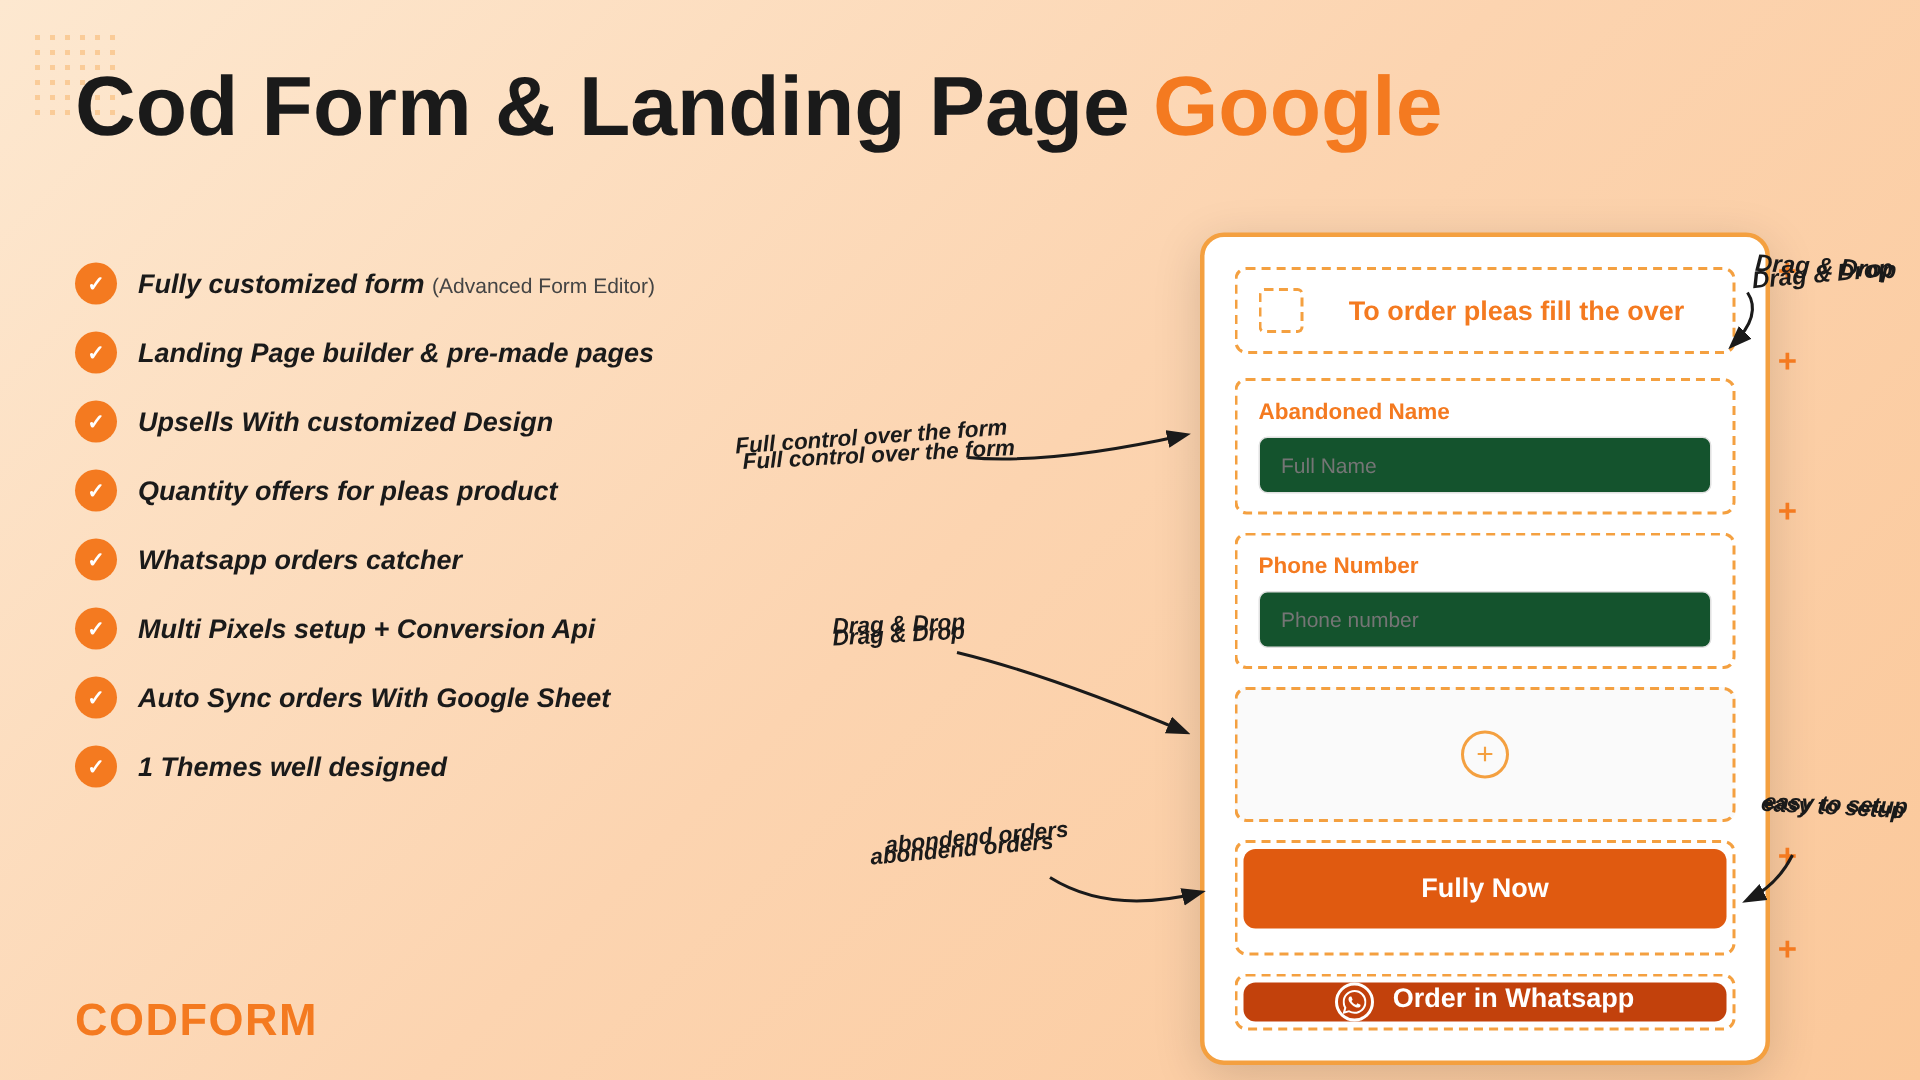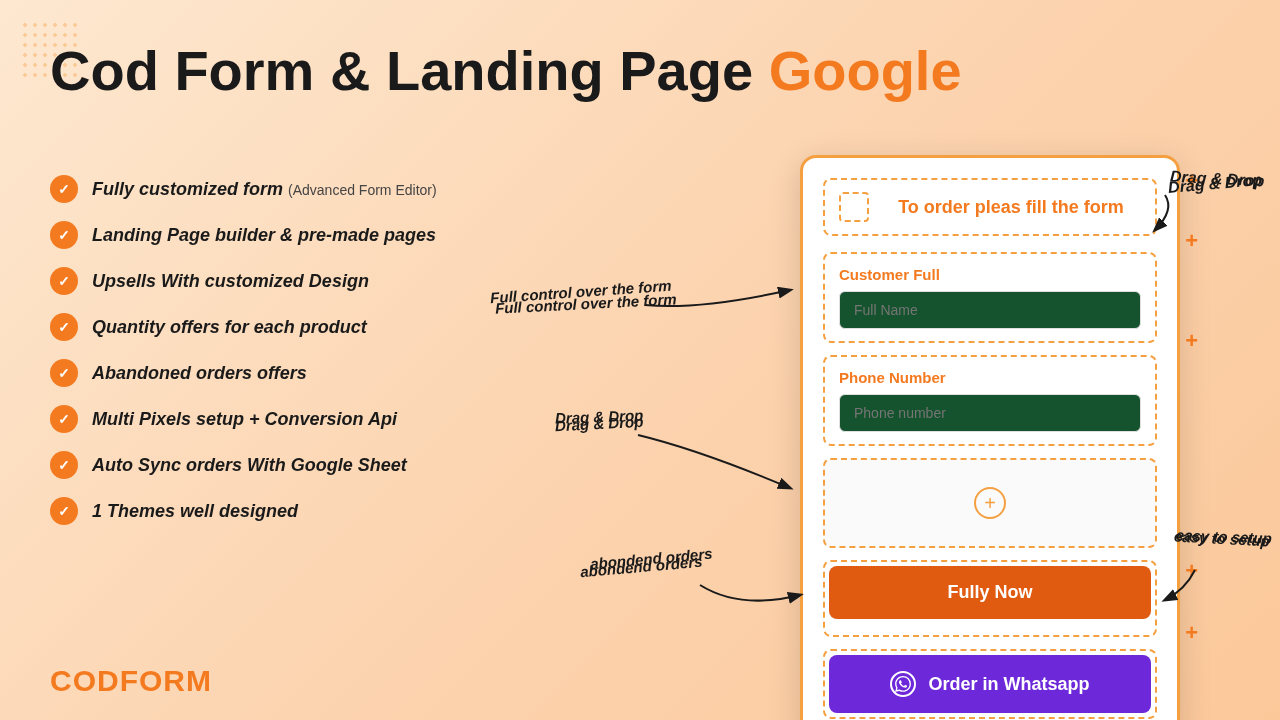--- a/index.html
+++ b/index.html
@@ -304,7 +304,7 @@
 
   <div class="form-title-row">
     <div class="form-title-icon"></div>
-    <div class="form-title-text">To order pleas fill the form</div>
+    <div class="form-title-text">To order pleas fill the over</div>
   </div>
 
   <div class="field-group">

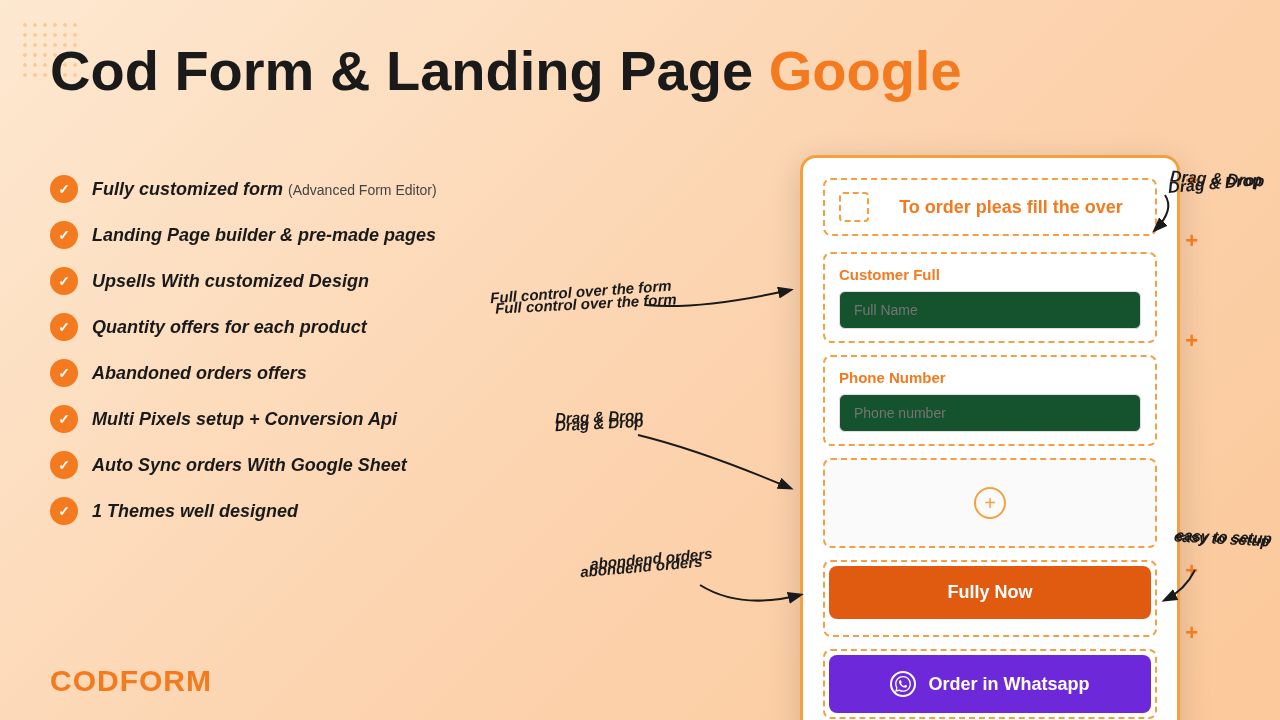--- a/index.html
+++ b/index.html
@@ -308,7 +308,7 @@
   </div>
 
   <div class="field-group">
-    <div class="field-label">Customer Full</div>
+    <div class="field-label">Abandoned Name</div>
     <input class="field-input" type="text" placeholder="Full Name" style="">
   </div>
 

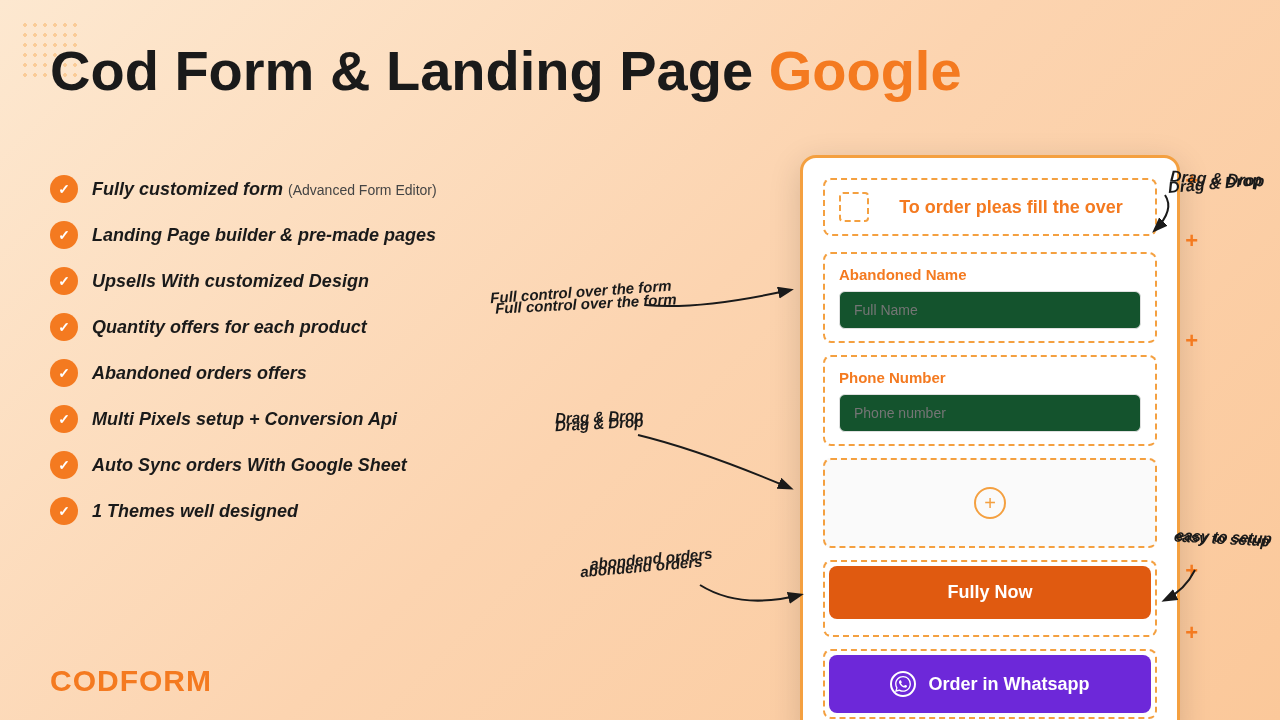--- a/index.html
+++ b/index.html
@@ -278,7 +278,7 @@
   </li>
   <li>
     <span class="check-icon">✓</span>
-    <span class="item-text">Quantity offers for each product</span>
+    <span class="item-text">Quantity offers for pleas product</span>
   </li>
   <li>
     <span class="check-icon">✓</span>

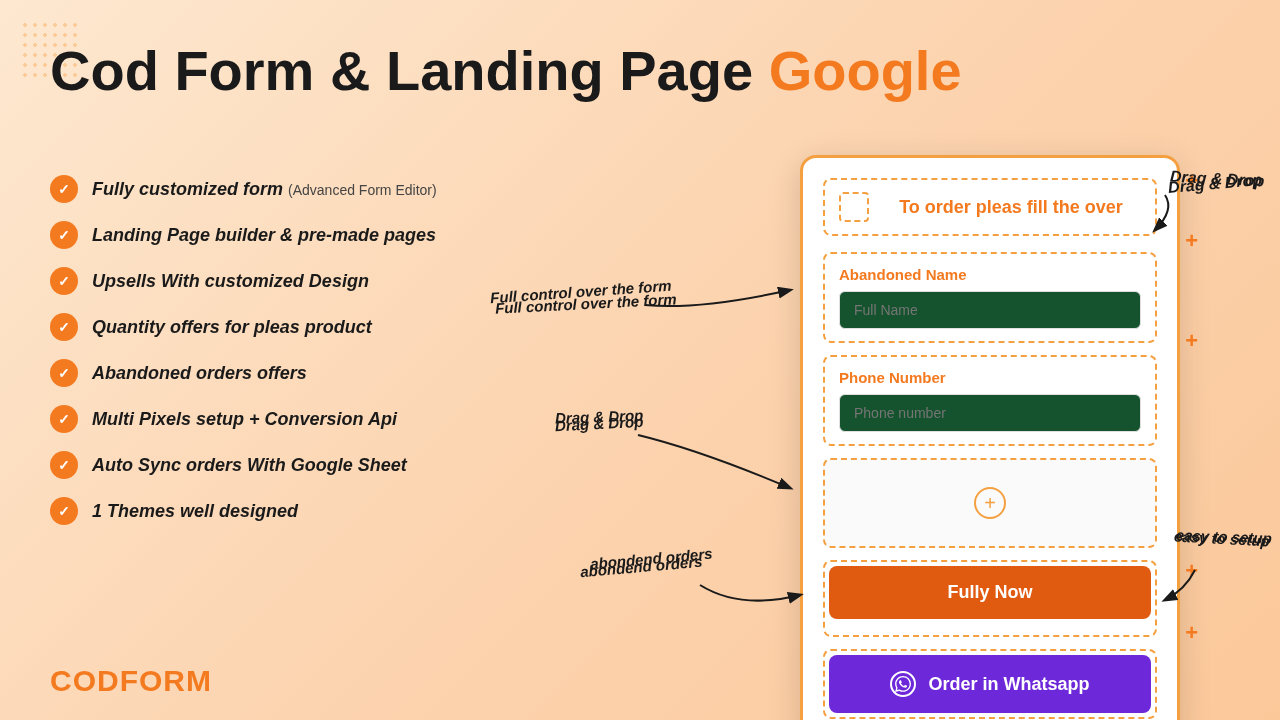--- a/index.html
+++ b/index.html
@@ -282,7 +282,7 @@
   </li>
   <li>
     <span class="check-icon">✓</span>
-    <span class="item-text">Abandoned orders offers</span>
+    <span class="item-text">Whatsapp orders catcher</span>
   </li>
   <li>
     <span class="check-icon">✓</span>

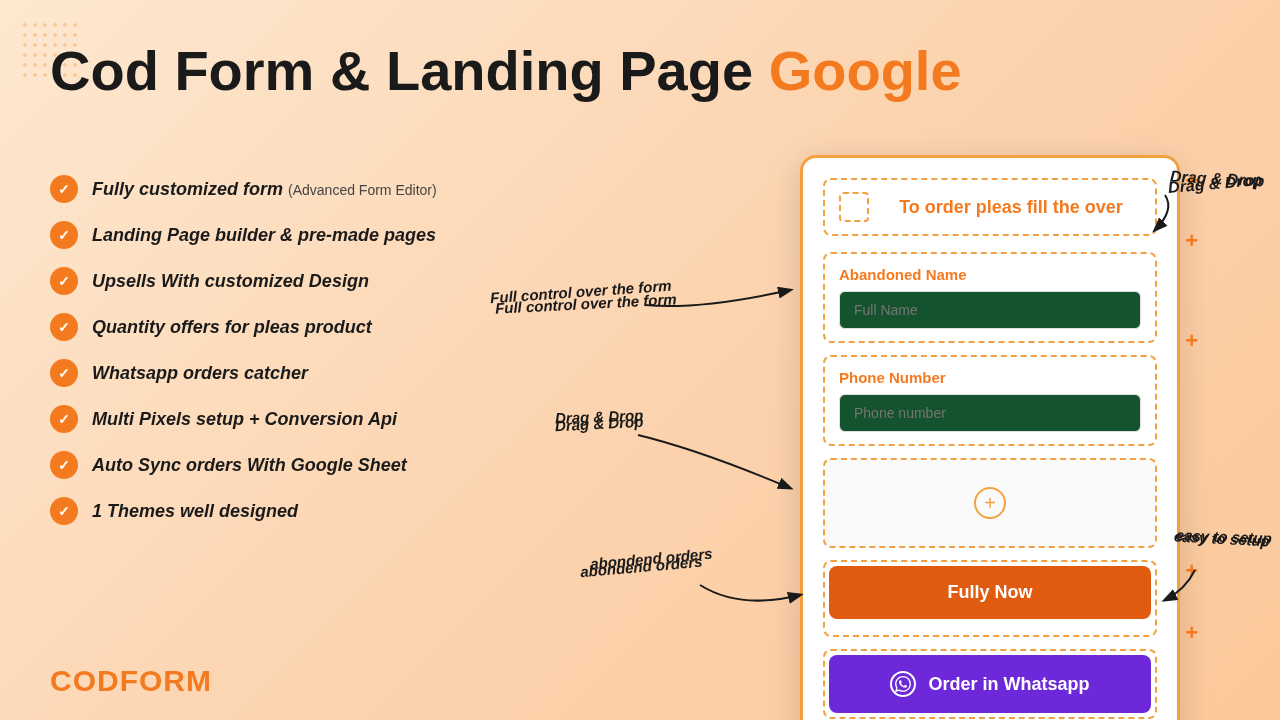--- a/index.html
+++ b/index.html
@@ -224,16 +224,14 @@
 
     .btn-whatsapp {
       width: 100%;
-      background: #6d28d9;
+      background: #c2410c;
       color: white;
       border: none;
       border-radius: 8px;
-      padding: 16px;
       font-size: 18px;
       font-weight: 800;
       cursor: pointer;
       display: flex;
-      align-items: center;
       justify-content: center;
       gap: 12px;
     }

